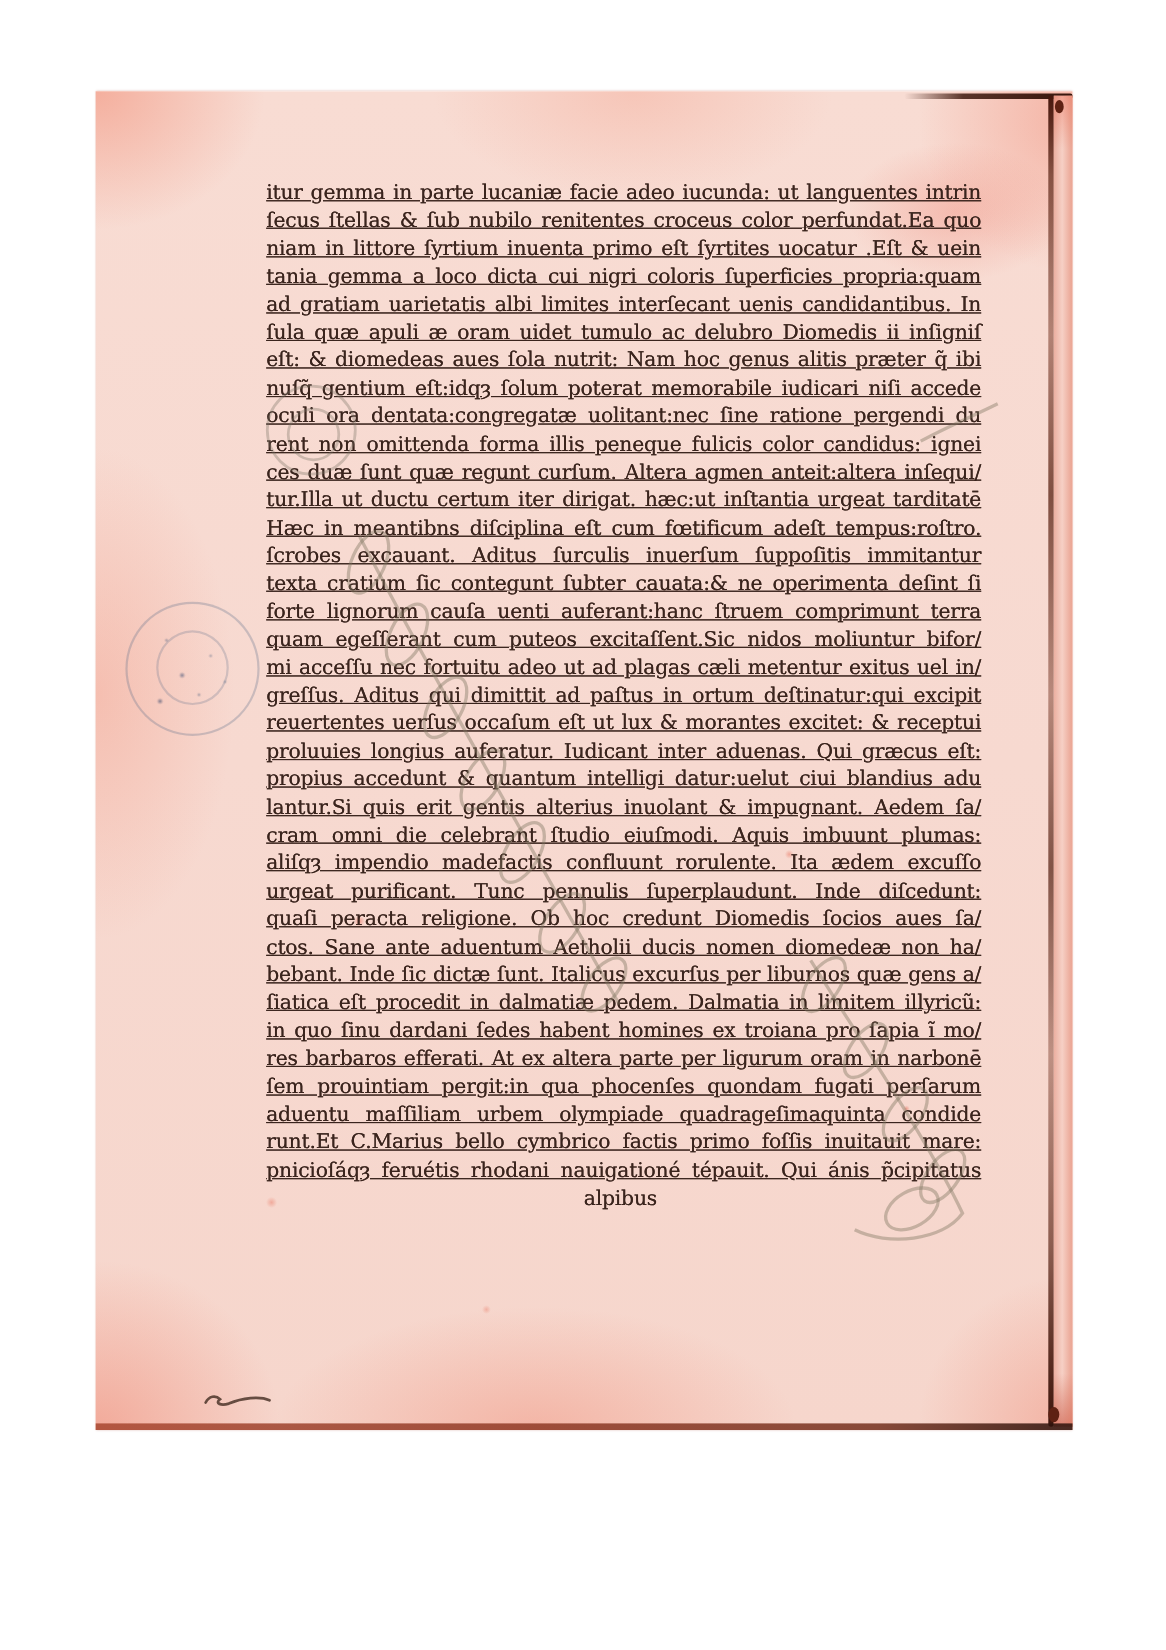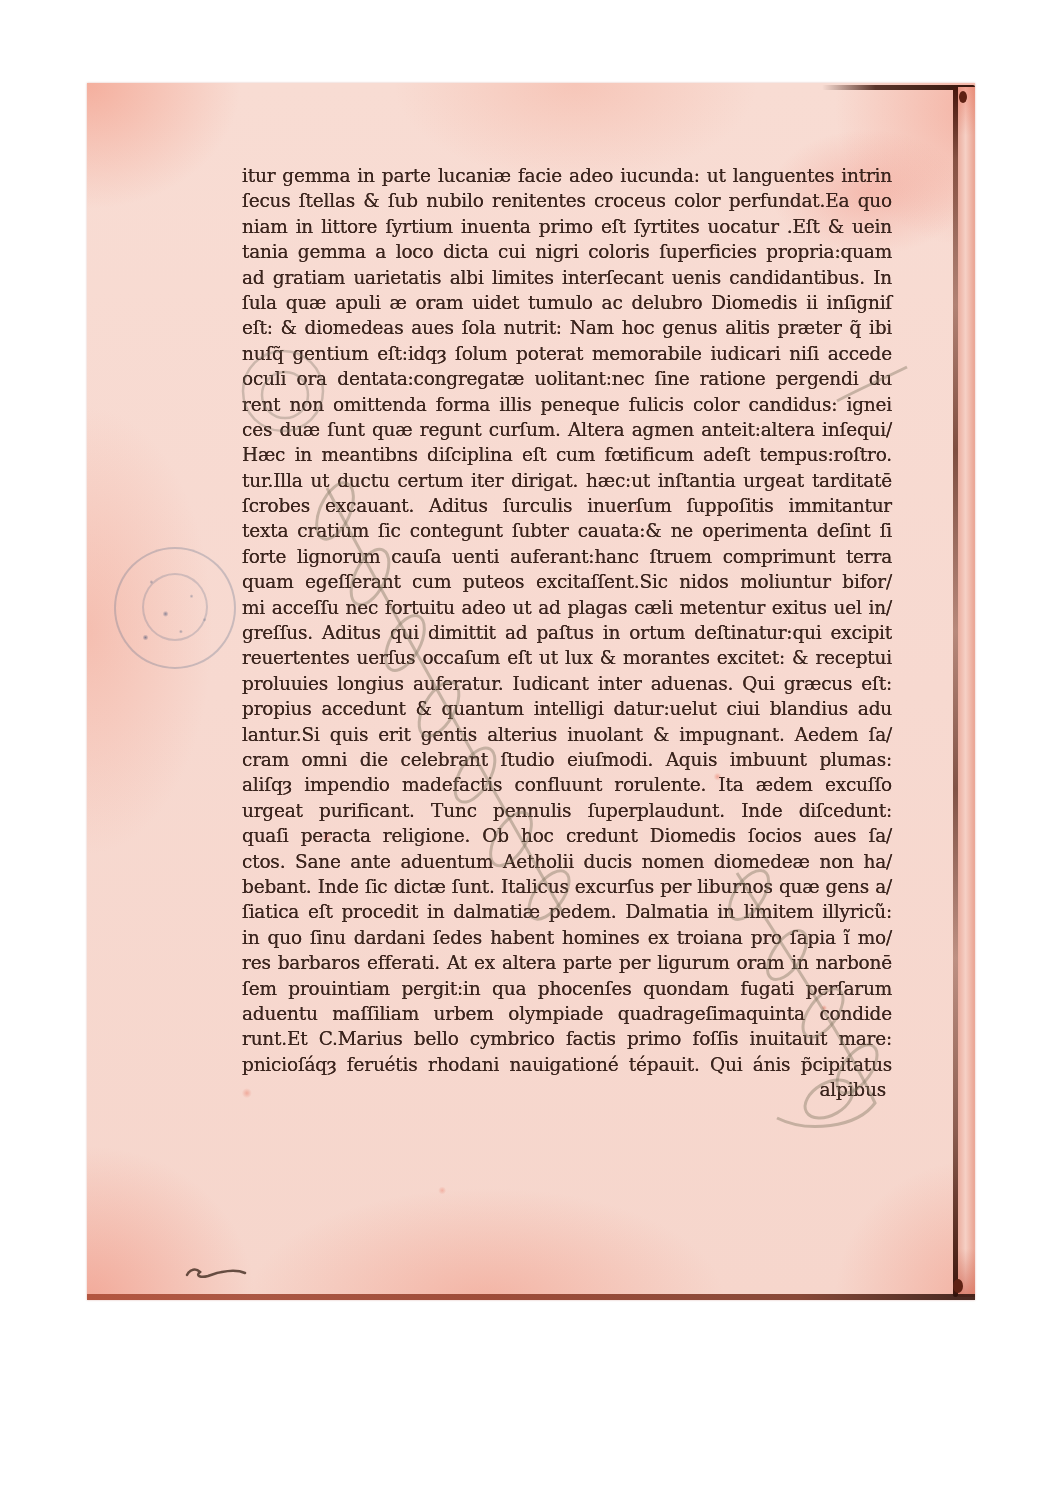--- a/index.html
+++ b/index.html
@@ -66,7 +66,7 @@
   }
   .tline{
     text-align:justify;text-align-last:justify;-moz-text-align-last:justify;
-    white-space:normal;height:25.4px;overflow:visible;
+    white-space:normal;height:25.4px;overflow:visible;text-decoration:underline;
   }
   #catchword-line{height:25.4px;text-align:right;padding-right:6px;}
   

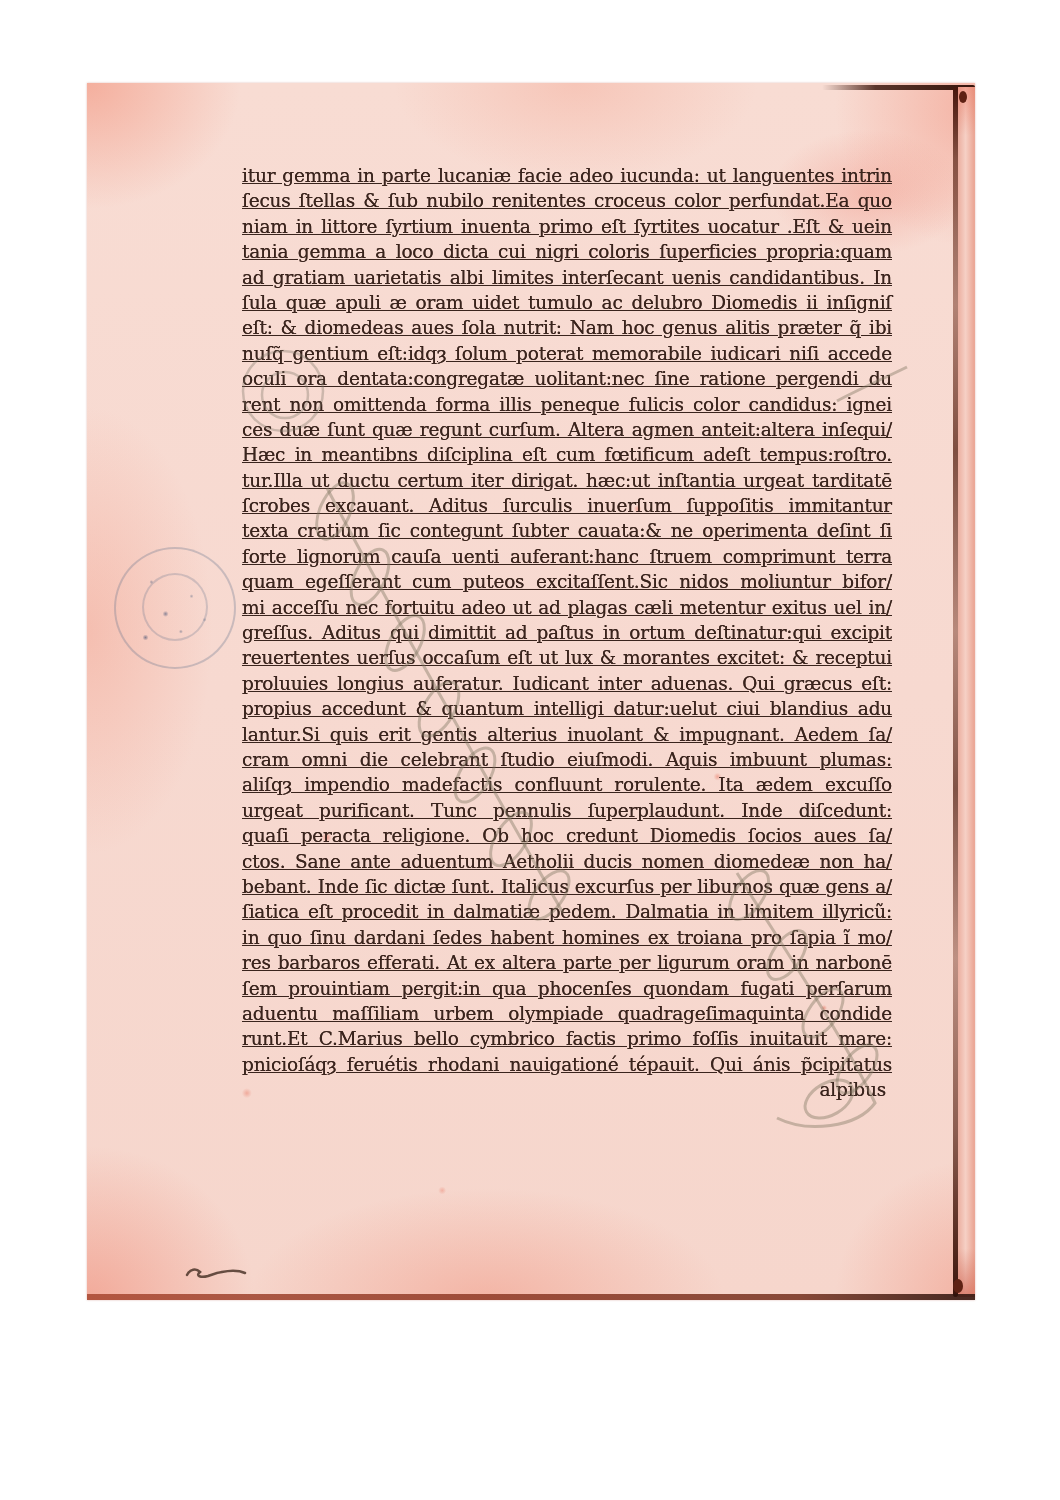--- a/index.html
+++ b/index.html
@@ -122,8 +122,8 @@
           <div class="tline">oculi ora dentata:congregatæ uolitant:nec ſine ratione pergendi du</div>
           <div class="tline">rent non omittenda forma illis peneque fulicis color candidus: ignei</div>
           <div class="tline">ces duæ ſunt quæ regunt curſum. Altera agmen anteit:altera inſequi/</div>
+          <div class="tline">tur.Illa ut ductu certum iter dirigat. hæc:ut inſtantia urgeat tarditatē</div>
           <div class="tline">Hæc in meantibns diſciplina eſt cum fœtificum adeſt tempus:roſtro.</div>
-          <div class="tline">tur.Illa ut ductu certum iter dirigat. hæc:ut inſtantia urgeat tarditatē</div>
           <div class="tline">ſcrobes excauant. Aditus ſurculis inuerſum ſuppoſitis immitantur</div>
           <div class="tline">texta cratium ſic contegunt ſubter cauata:&amp; ne operimenta deſint ſi</div>
           <div class="tline">forte lignorum cauſa uenti auferant:hanc ſtruem comprimunt terra</div>

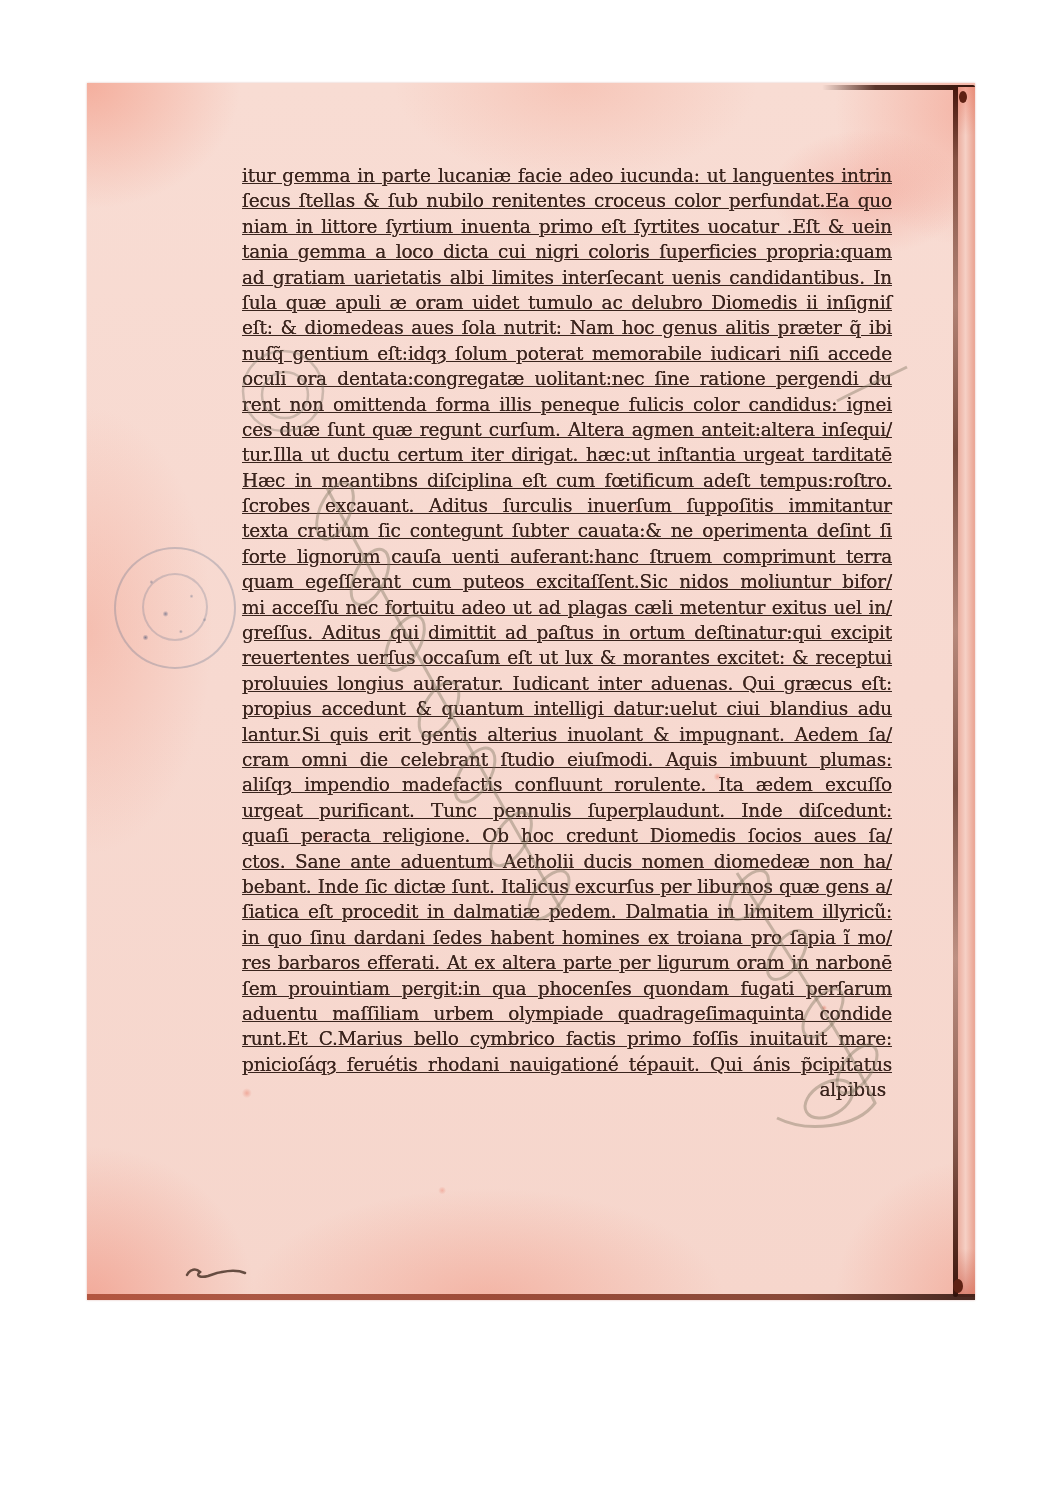--- a/index.html
+++ b/index.html
@@ -68,7 +68,7 @@
     text-align:justify;text-align-last:justify;-moz-text-align-last:justify;
     white-space:normal;height:25.4px;overflow:visible;text-decoration:underline;
   }
-  #catchword-line{height:25.4px;text-align:right;padding-right:6px;}
+  #catchword-line{height:25.4px;text-align:center;padding-right:6px;}
   
   #stamp{
     position:absolute;left:27px;top:464px;width:118px;height:118px;border-radius:50%;

